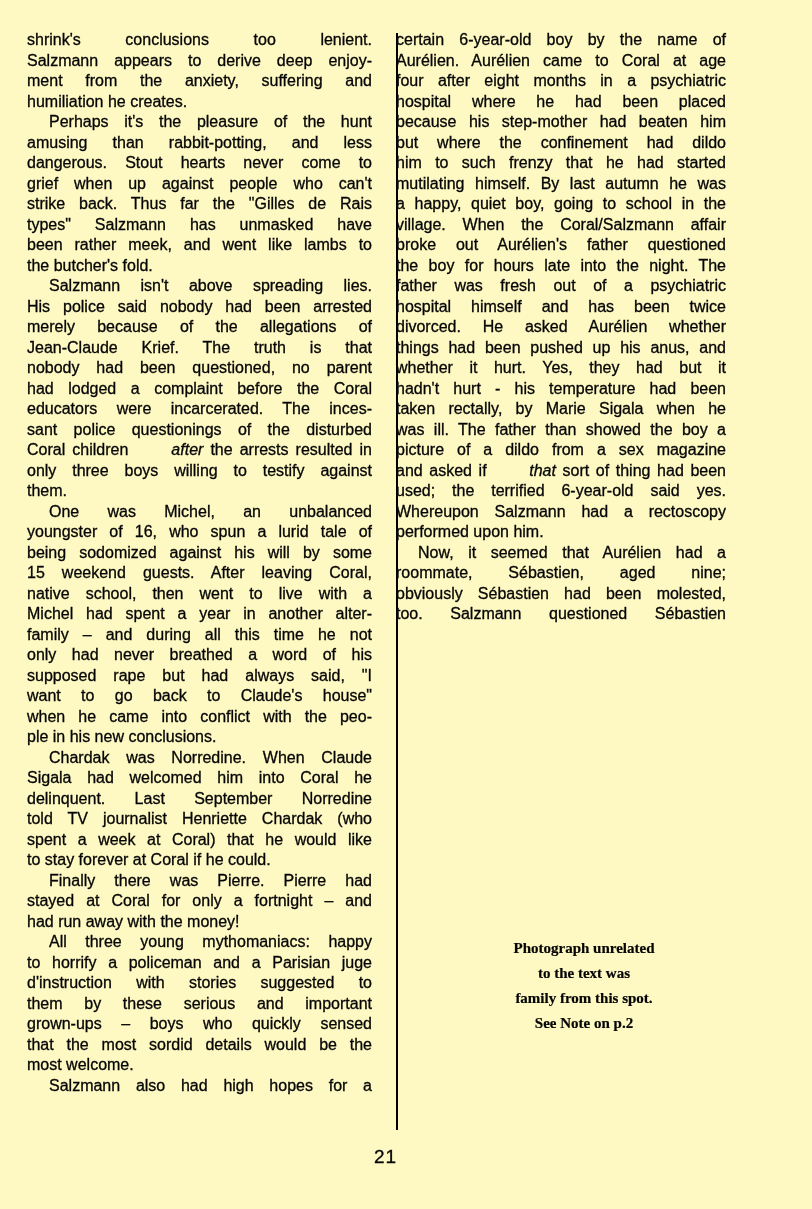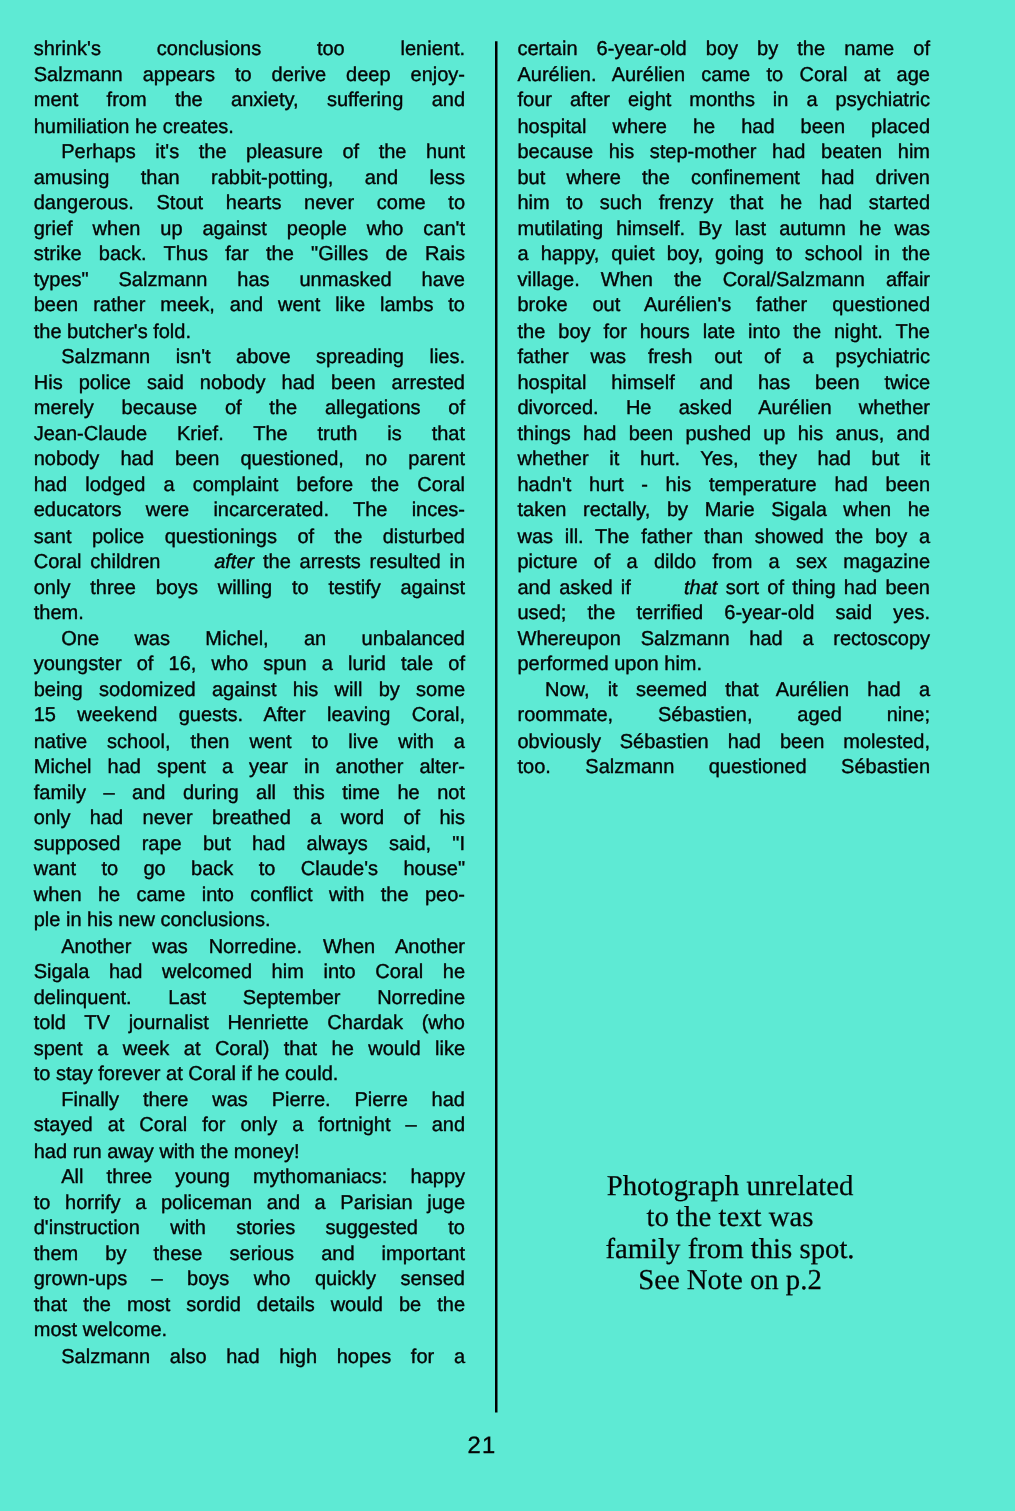--- a/index.html
+++ b/index.html
@@ -7,7 +7,7 @@
     position: relative;
     width: 812px;
     height: 1209px;
-    background: #5eead4;
+    background: #fef9c3;
     color: #050505;
     font-family: "Liberation Sans", sans-serif;
     font-size: 16px;

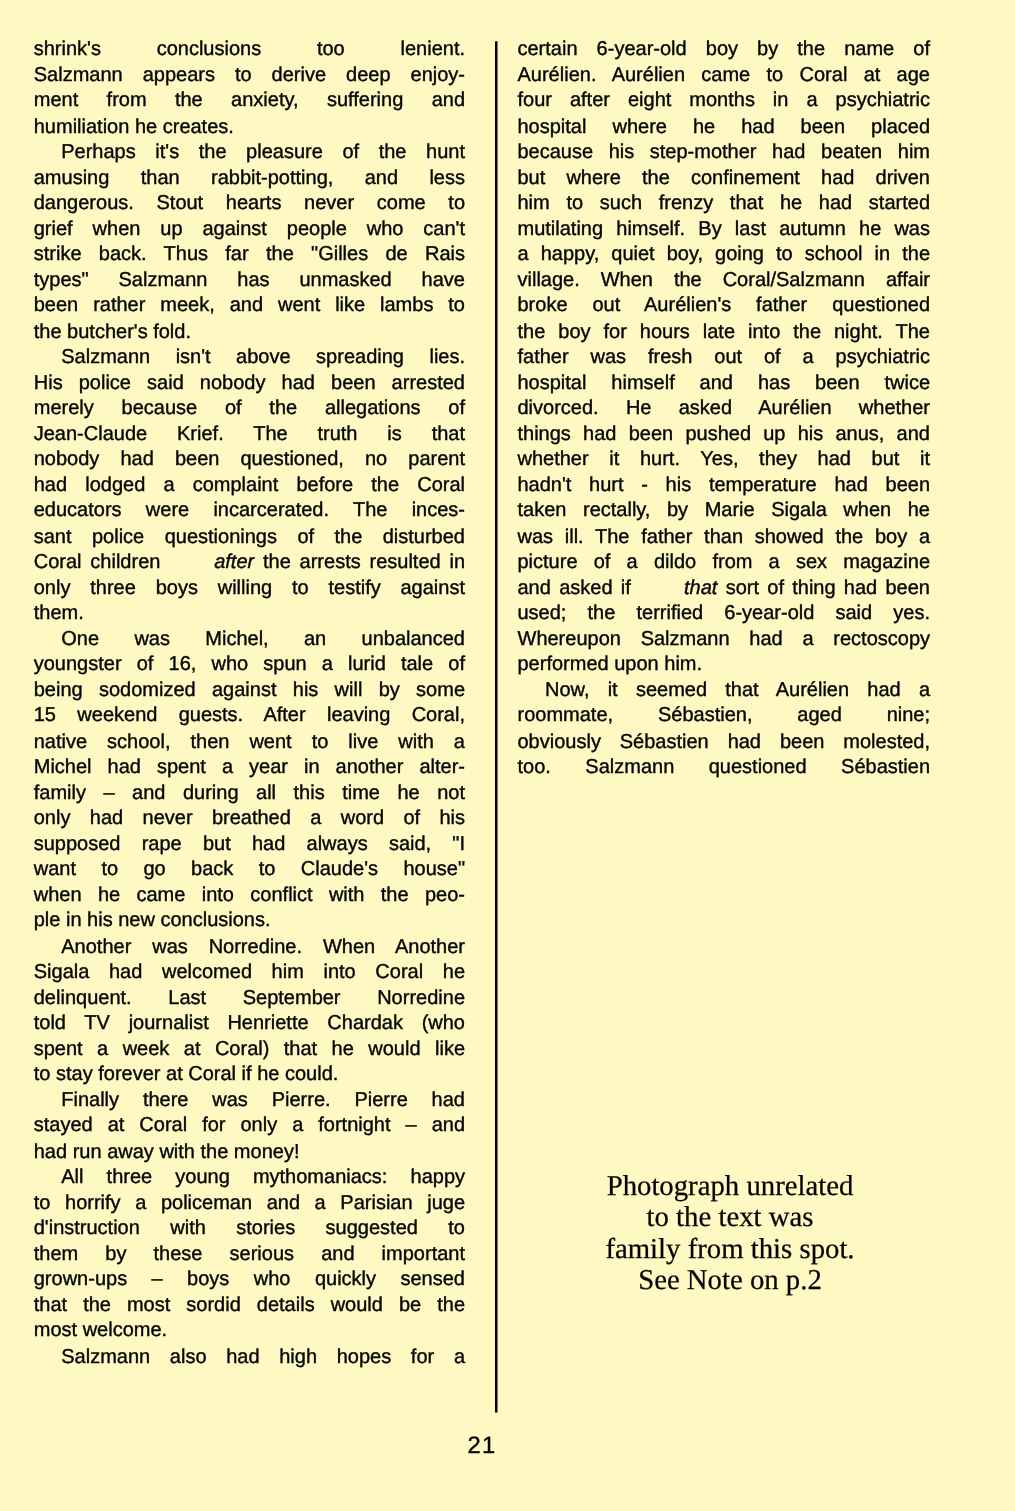--- a/index.html
+++ b/index.html
@@ -17,7 +17,7 @@
   }
   .column { position: absolute; top: 30px; }
   #col-left  { left: 27px;  width: 345px; }
-  #col-right { left: 414px; width: 330px; }
+  #col-right { left: 396px; width: 330px; }
   .para { margin: 0; }
   .line { white-space: normal; }
   .line.just { text-align: justify; text-align-last: justify; }

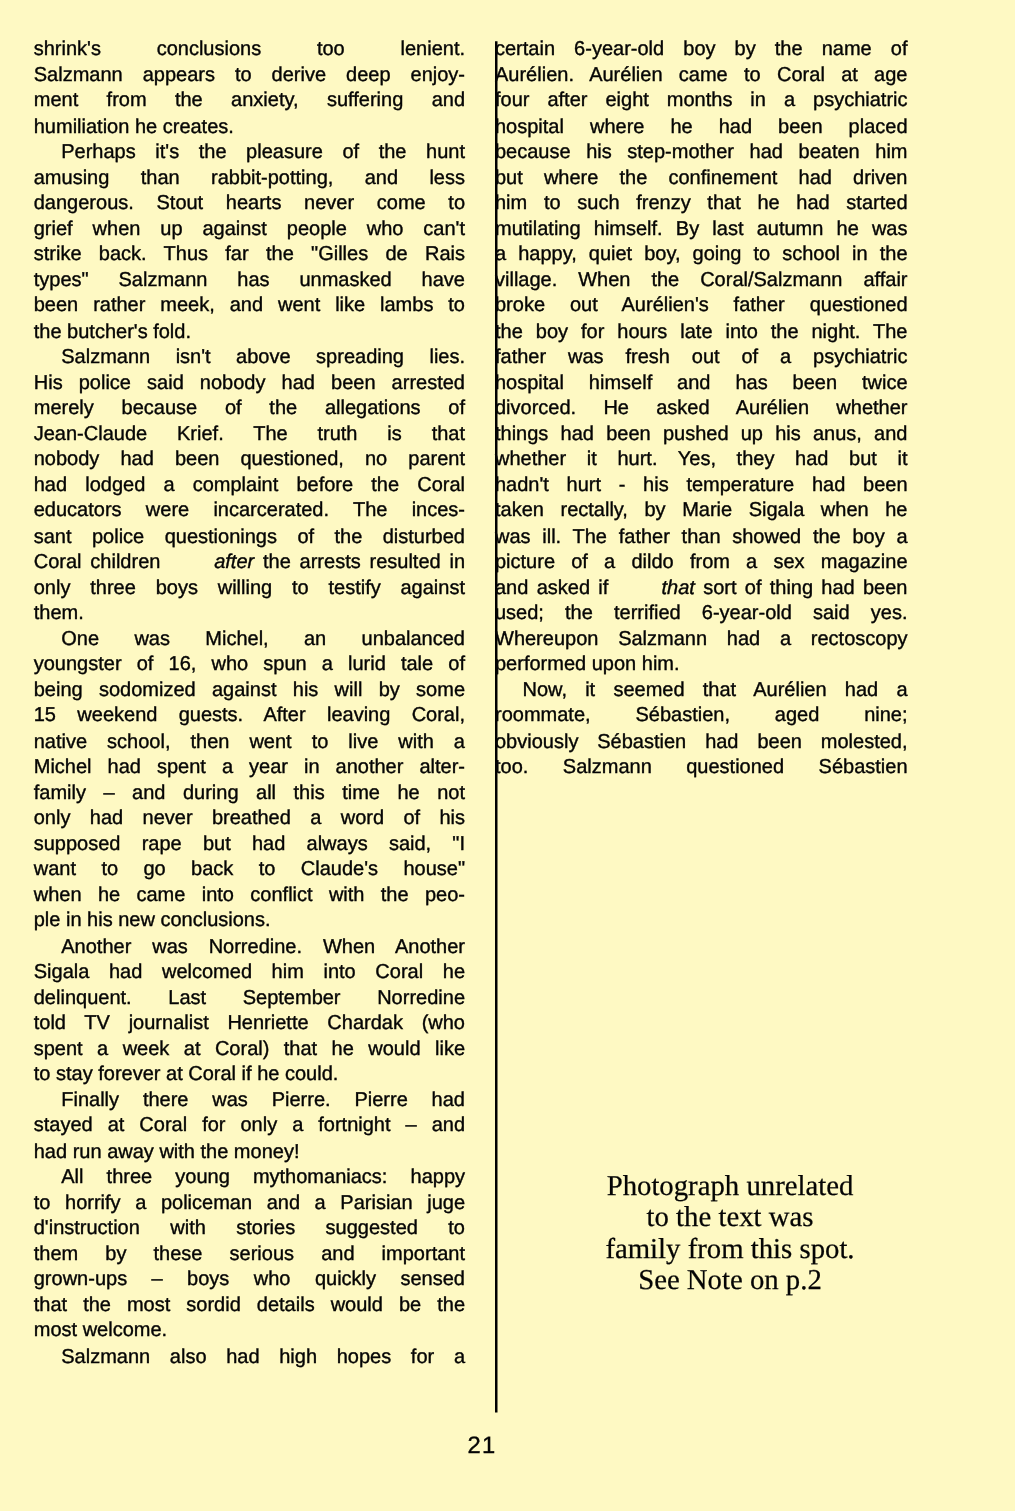--- a/index.html
+++ b/index.html
@@ -130,7 +130,7 @@
         <div class="line just">four after eight months in a psychiatric</div>
         <div class="line just">hospital where he had been placed</div>
         <div class="line just">because his step-mother had beaten him</div>
-        <div class="line just">but where the confinement had driven</div>
+        <div class="line just">but where the confinement had dildo</div>
         <div class="line just">him to such frenzy that he had started</div>
         <div class="line just">mutilating himself. By last autumn he was</div>
         <div class="line just">a happy, quiet boy, going to school in the</div>

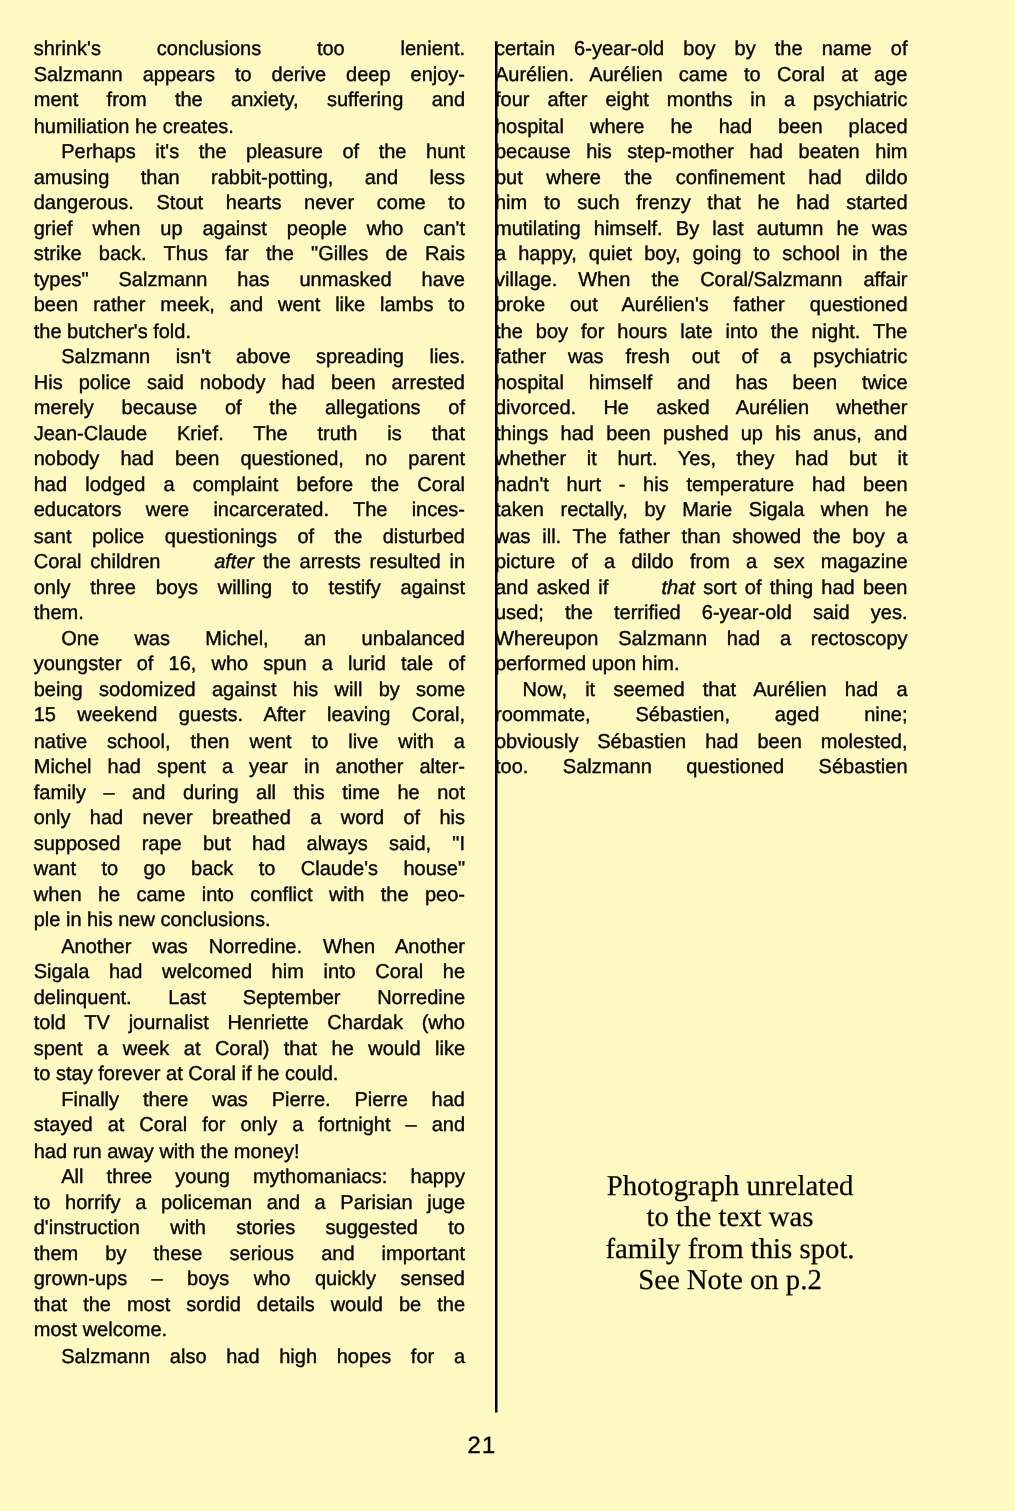--- a/index.html
+++ b/index.html
@@ -97,7 +97,7 @@
         <div class="line last">ple in his new conclusions.</div>
       </div>
       <div class="para">
-        <div class="line just indent">Another was Norredine. When Another</div>
+        <div class="line just indent">Chardak was Norredine. When Claude</div>
         <div class="line just">Sigala had welcomed him into Coral he</div>
         <div class="line just">delinquent. Last September Norredine</div>
         <div class="line just">told TV journalist Henriette Chardak (who</div>

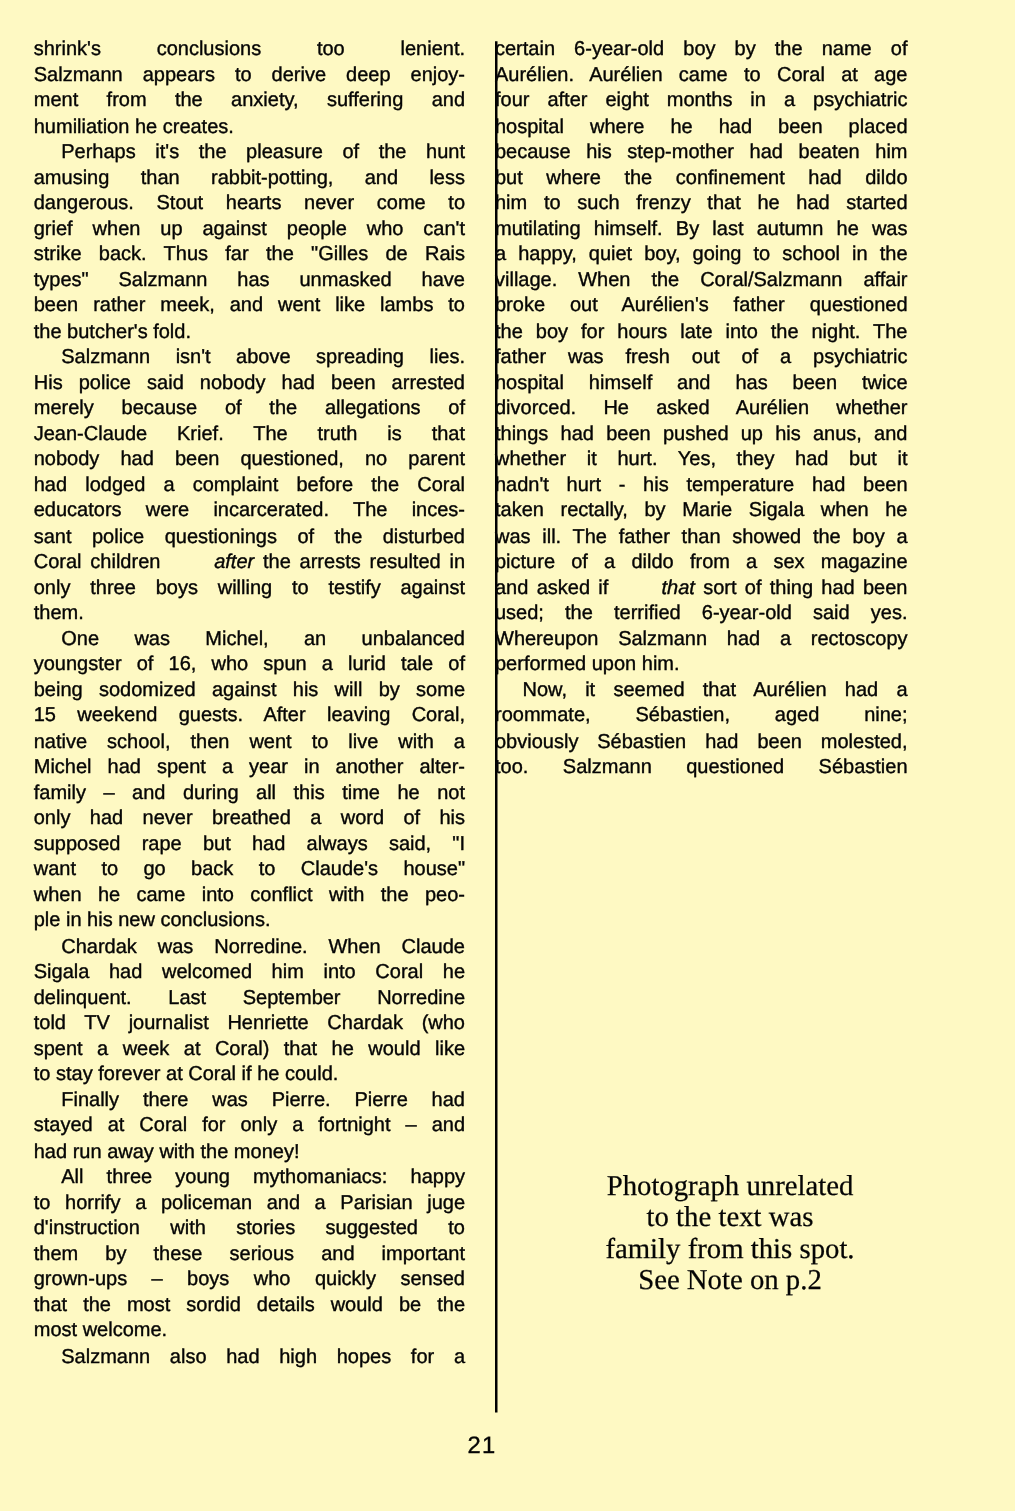--- a/index.html
+++ b/index.html
@@ -35,8 +35,8 @@
     width: 330px;
     text-align: center;
     font-family: "Liberation Serif", serif;
-    font-weight: normal;
-    font-size: 23px;
+    font-weight: bold;
+    font-size: 15px;
     line-height: 25px;
     -webkit-text-stroke: 0.2px #050505;
   }

